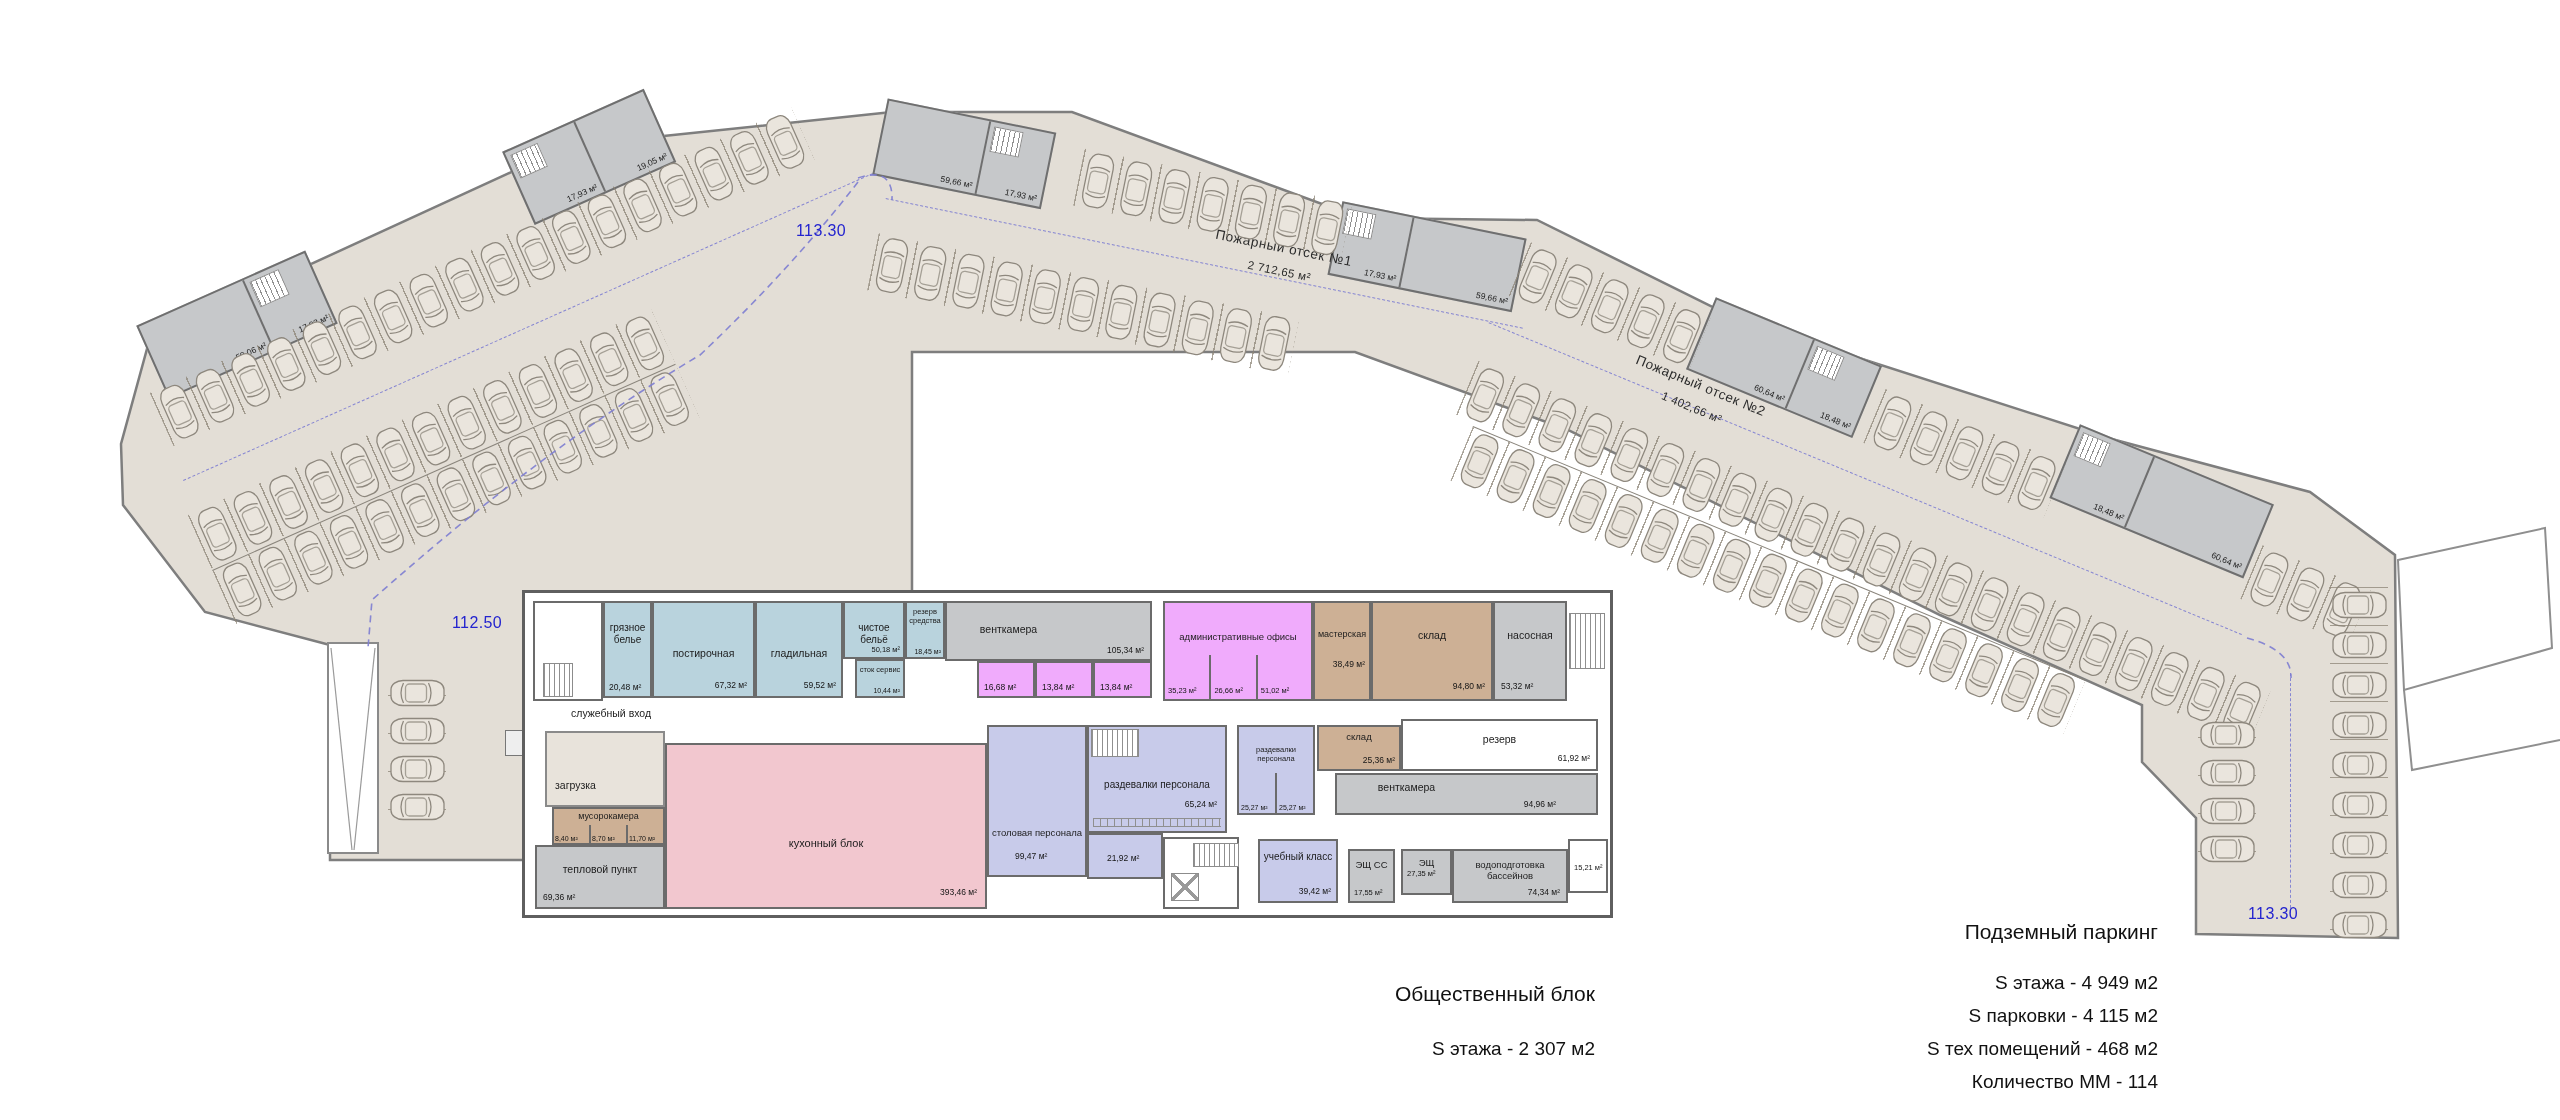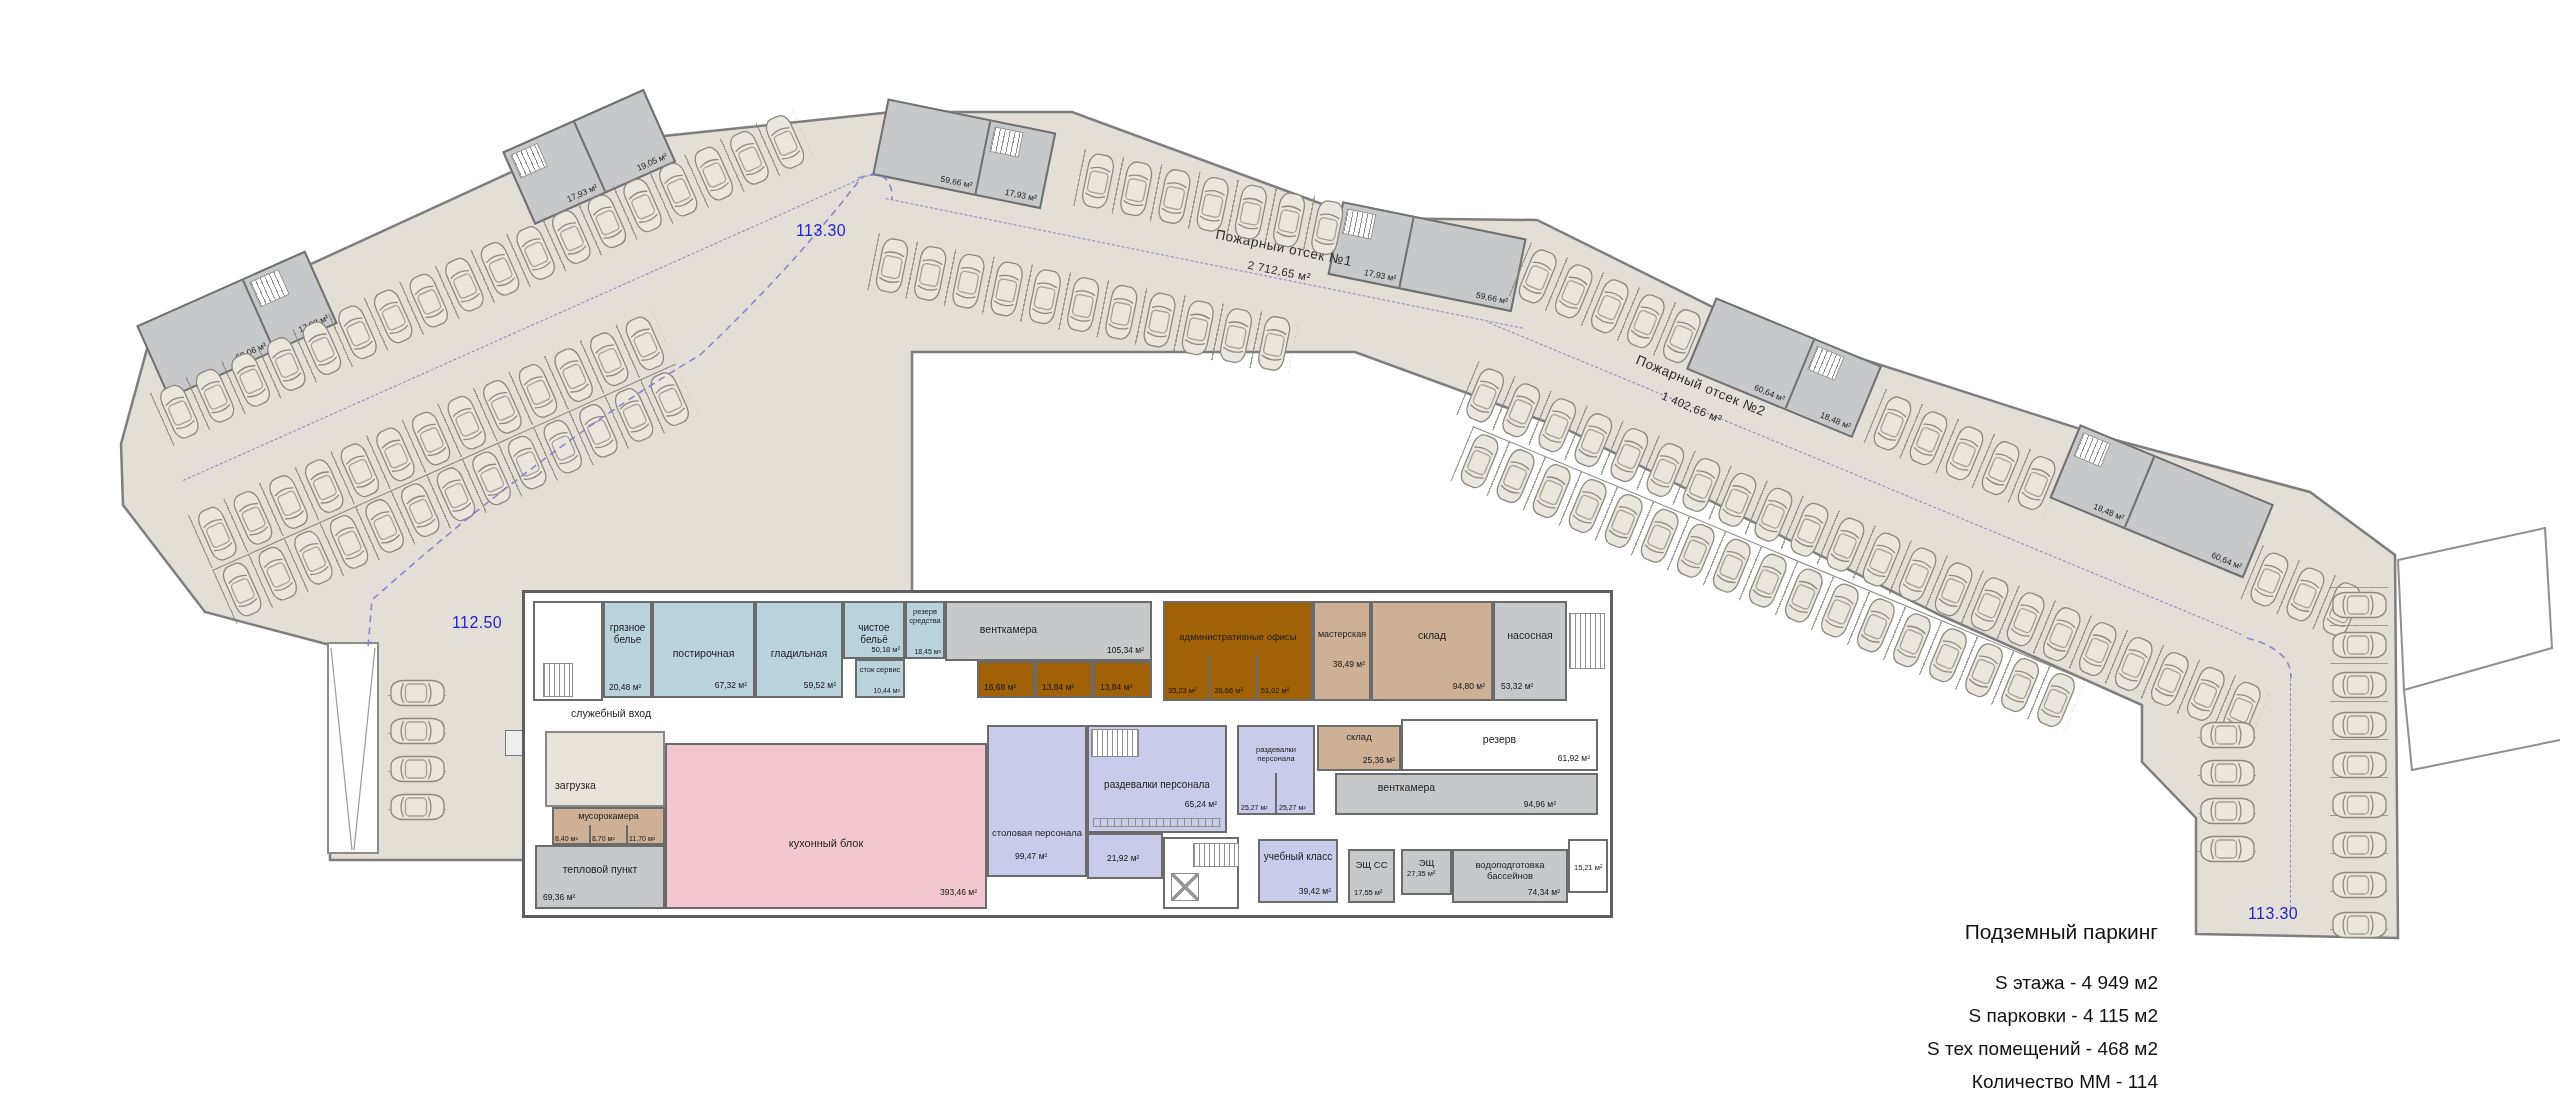--- a/index.html
+++ b/index.html
@@ -27,7 +27,7 @@
   #block{position:absolute;left:522px;top:590px;width:1085px;height:322px;background:#ffffff;
          border:3px solid #5f5f5f;box-sizing:content-box;}
   .room{position:absolute;border:2px solid #6b6b6b;box-sizing:border-box;}
-  .blue{background:#b9d3dd;} .green{background:#a16207;} .tan{background:#cdb095;}
+  .blue{background:#b9d3dd;} .green{background:#f0abfc;} .tan{background:#cdb095;}
   .gray{background:#c6c8ca;} .pink{background:#f2c7cf;} .purple{background:#c8cbea;}
   .white{background:#ffffff;} .beige{background:#e8e3db;}
   .rl{position:absolute;width:100%;text-align:center;font-size:10.5px;line-height:1.2;color:#1c1c1c;}

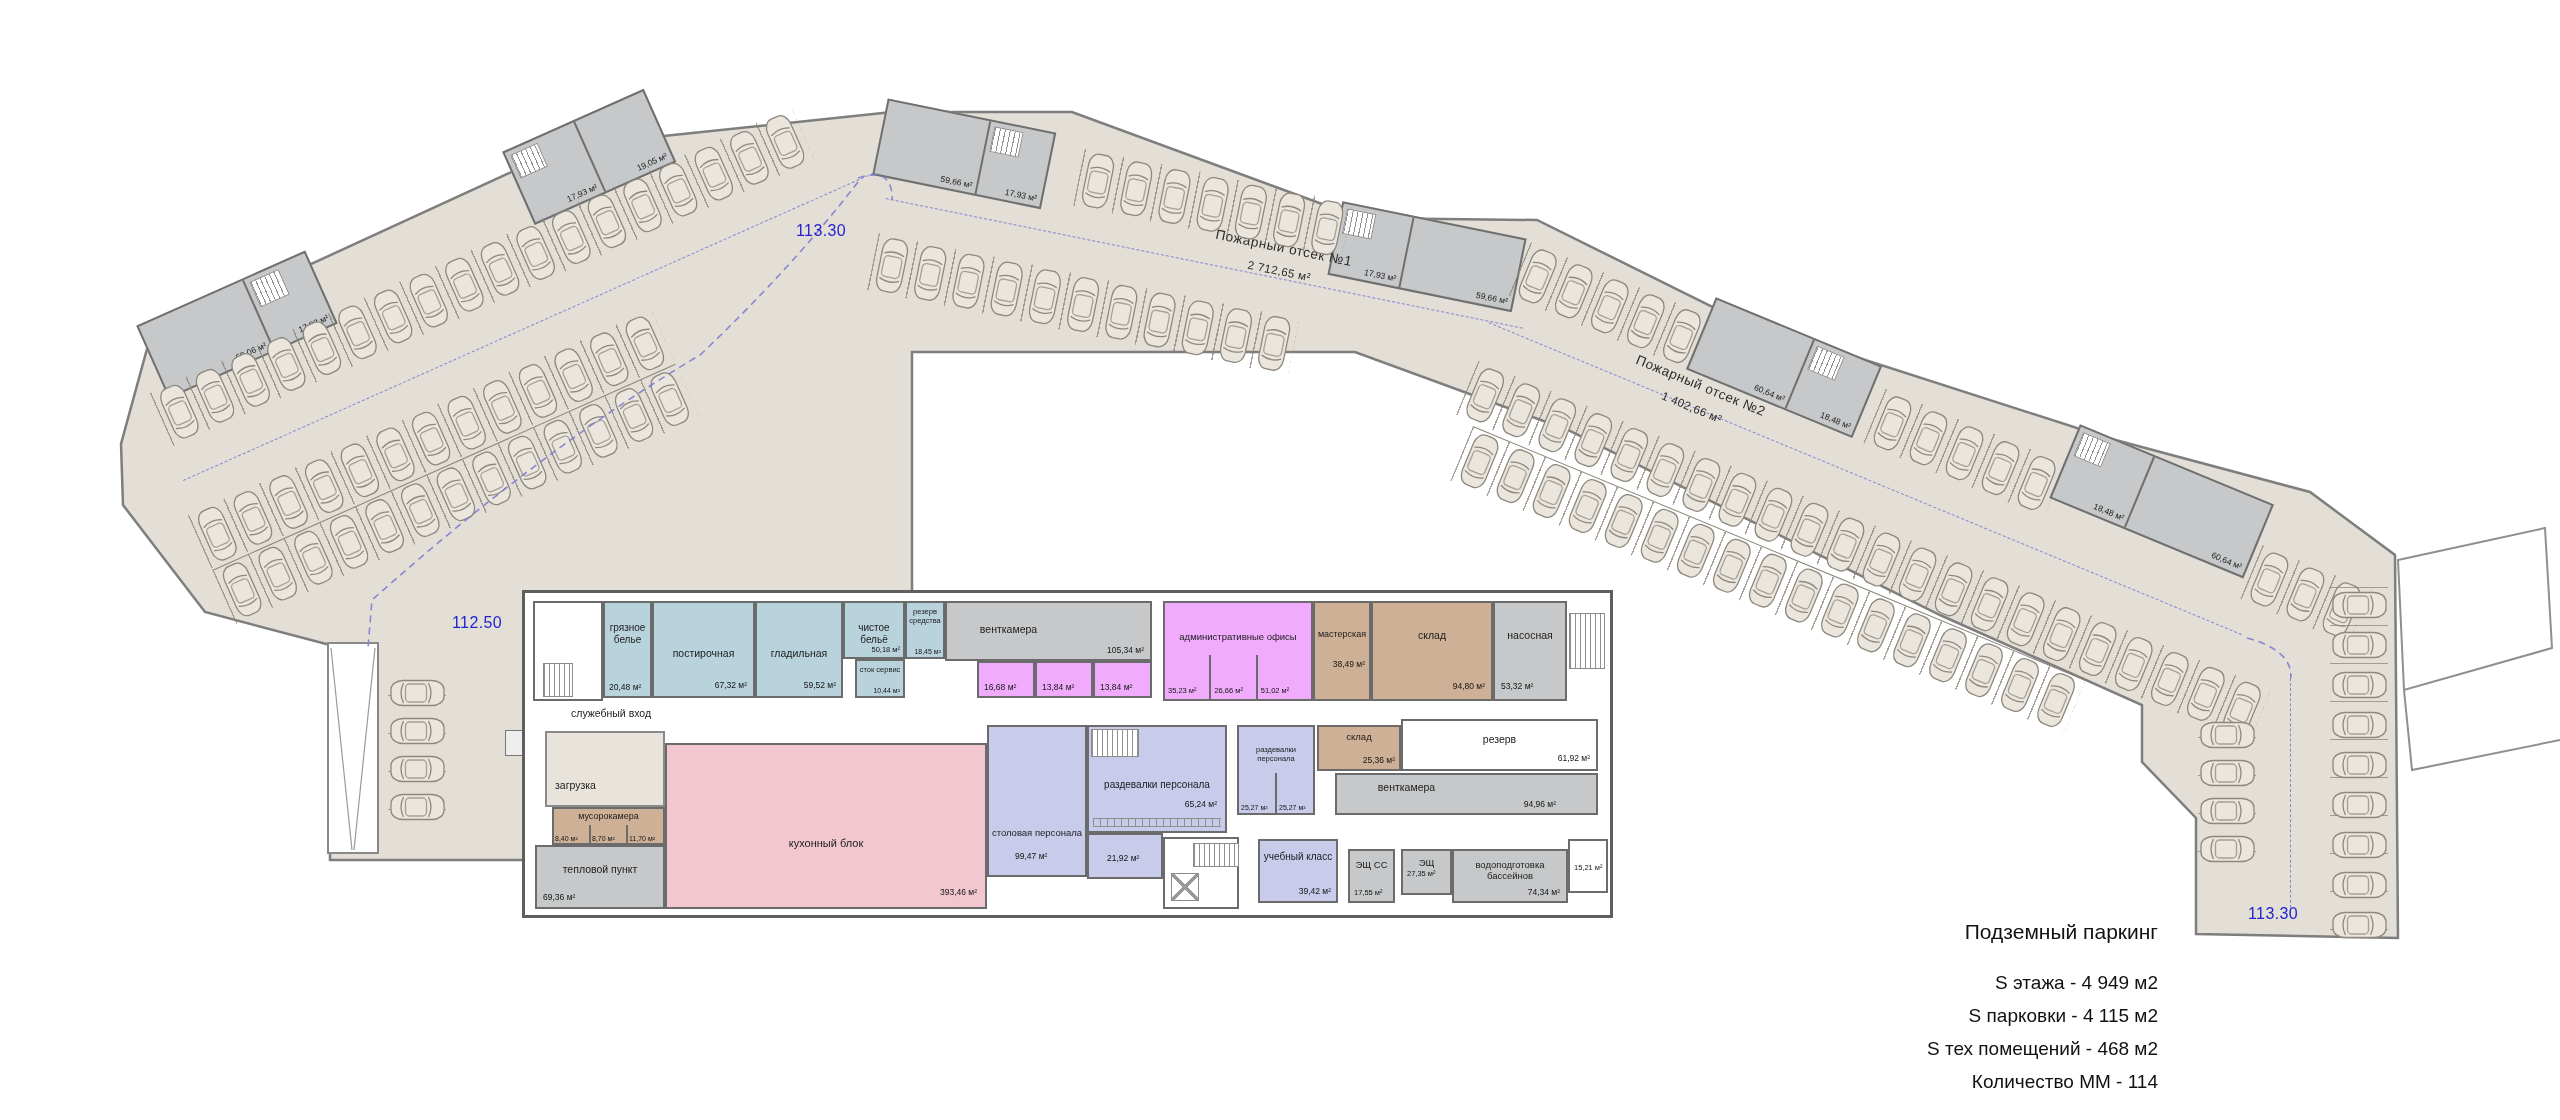--- a/index.html
+++ b/index.html
@@ -1404,6 +1404,10 @@
   <div class="elev-label" style="left:796px;top:222px">113.30</div>
   <div class="elev-label" style="left:452px;top:614px">112.50</div>
 
+  <div class="legend" style="left:1295px;top:982px;width:300px">
+    <div class="t">Общественный блок</div>
+    <div class="l" style="margin-top:32px">S этажа - 2 307 м2</div>
+  </div>
   <div class="legend" style="left:1858px;top:920px;width:300px">
     <div class="t">Подземный паркинг</div>
     <div class="l" style="margin-top:28px">S этажа - 4 949 м2</div>

